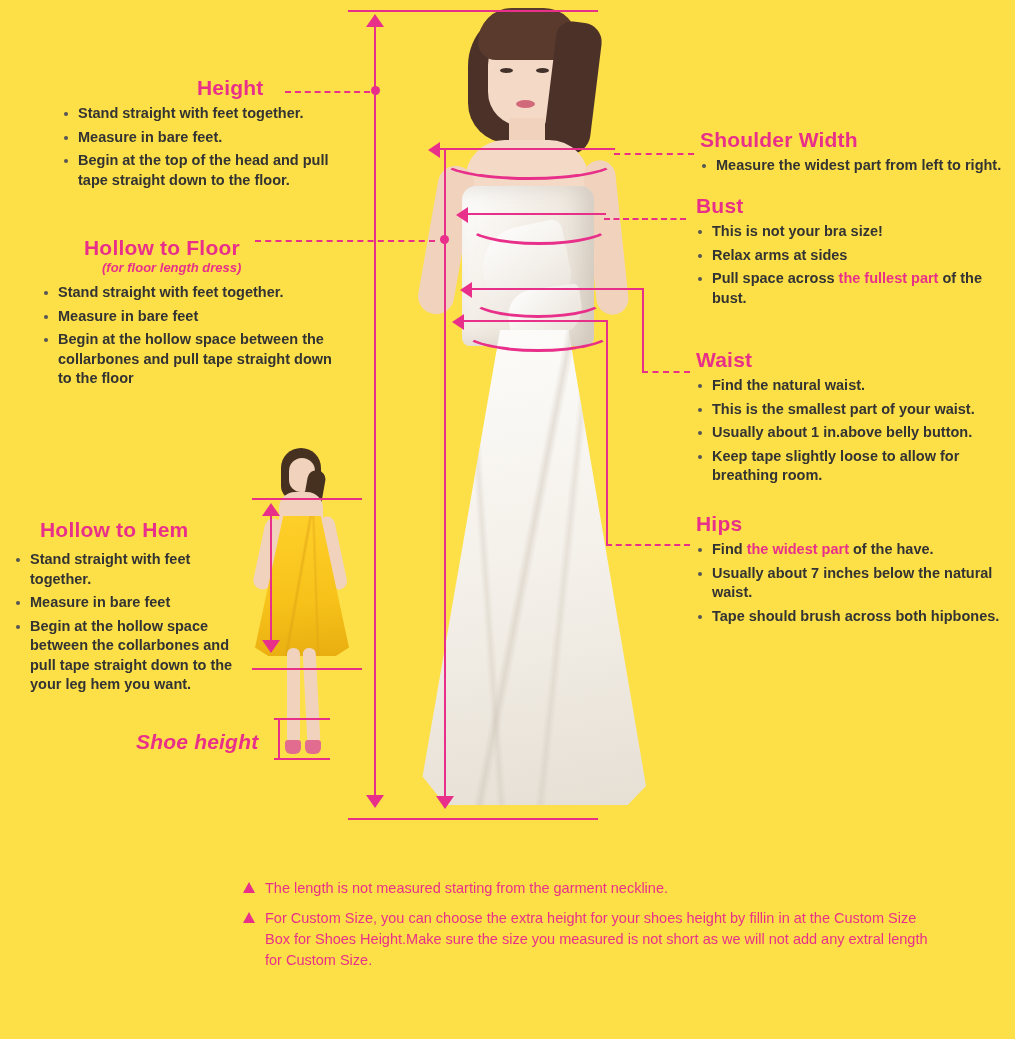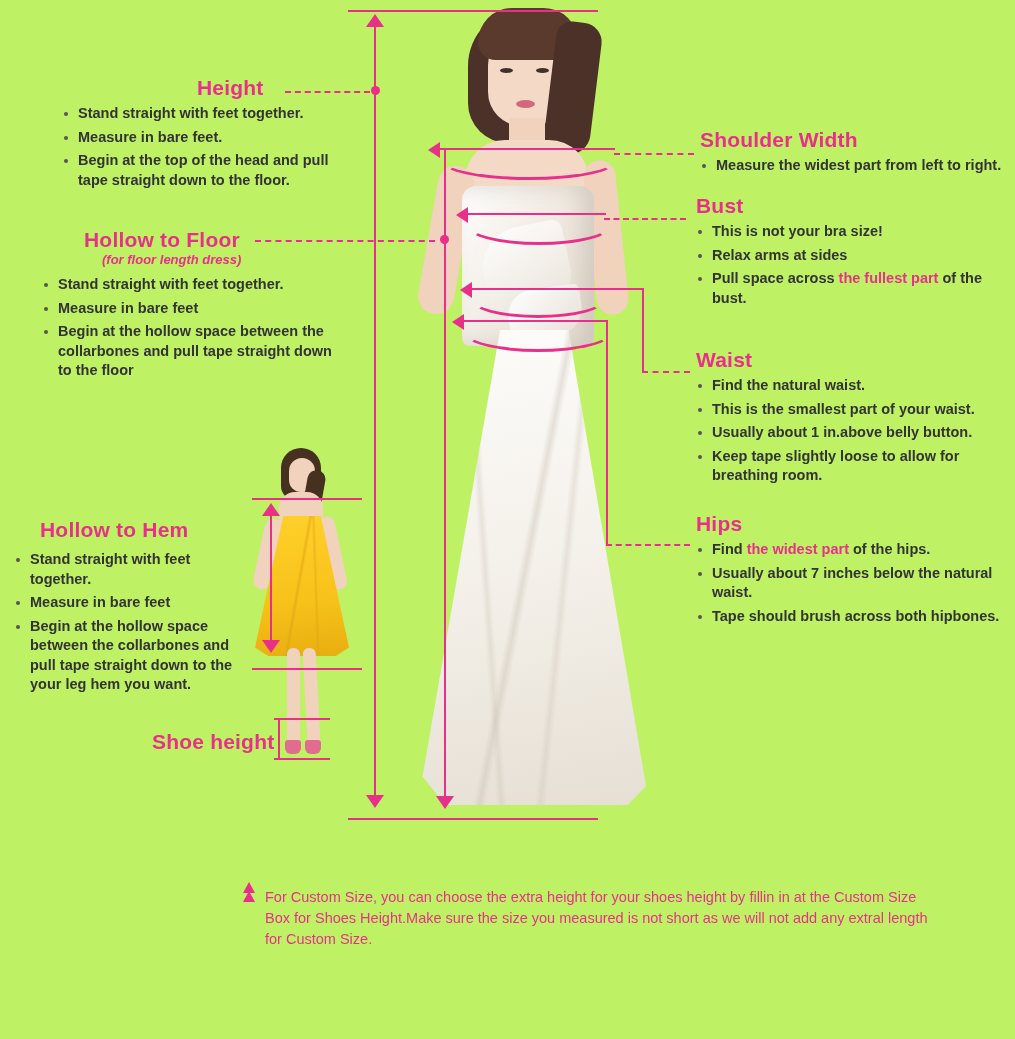--- a/index.html
+++ b/index.html
@@ -14,7 +14,7 @@
     position: relative;
     width: 1015px;
     height: 1039px;
-    background: #bef264;
+    background: #fde047;
     overflow: hidden;
   }
 

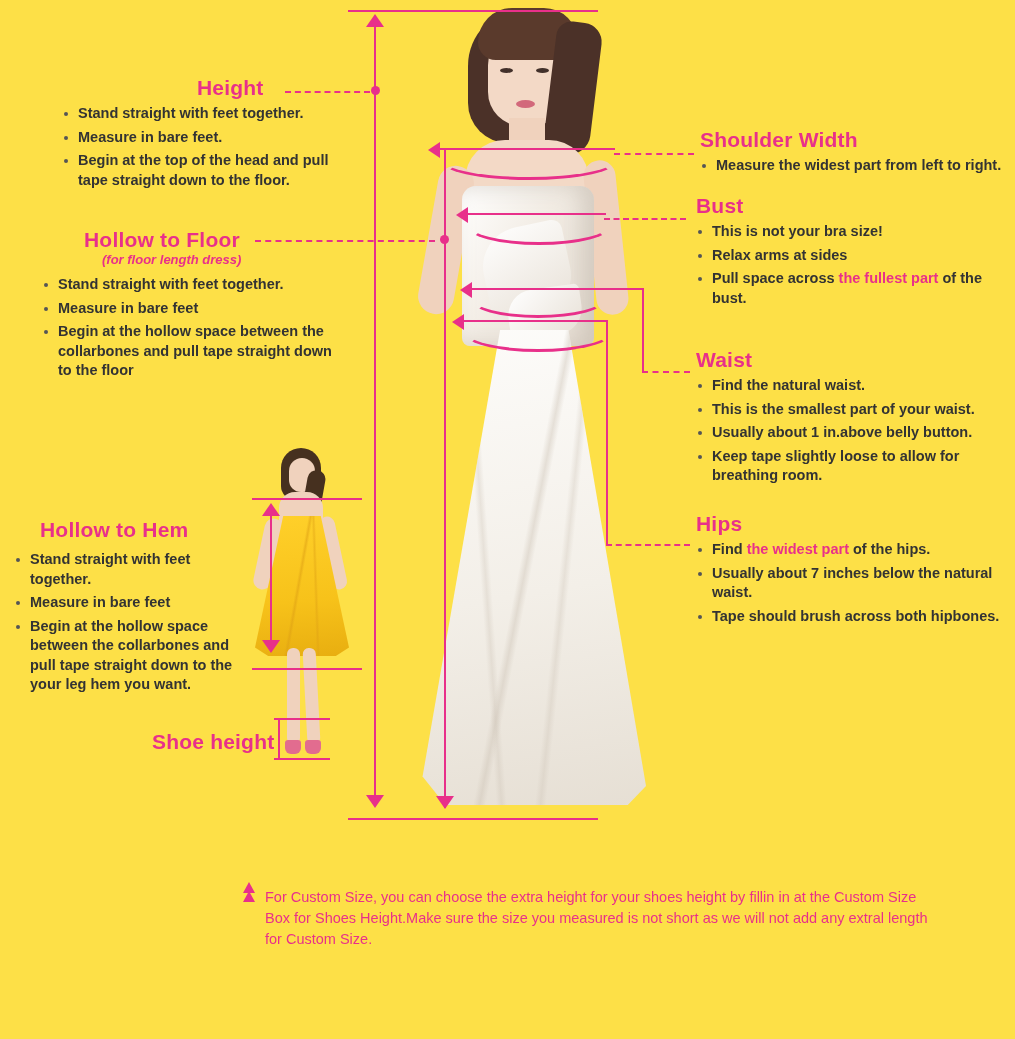--- a/index.html
+++ b/index.html
@@ -327,7 +327,7 @@
   </div>
 
   <div class="section" id="sec-htf" style="left:42px; top:228px; width:290px;">
-    <div class="sec-title" style="margin-left:42px;">Hollow to Floor</div>
+    <div class="sec-title" style="margin-left:42px;margin-top:8px;">Hollow to Floor</div>
     <div class="sec-sub" style="margin-left:60px;font-style:italic;">(for floor length dress)</div>
     <ul class="bullets" style="margin-top:8px;">
       <li>Stand straight with feet together.</li>

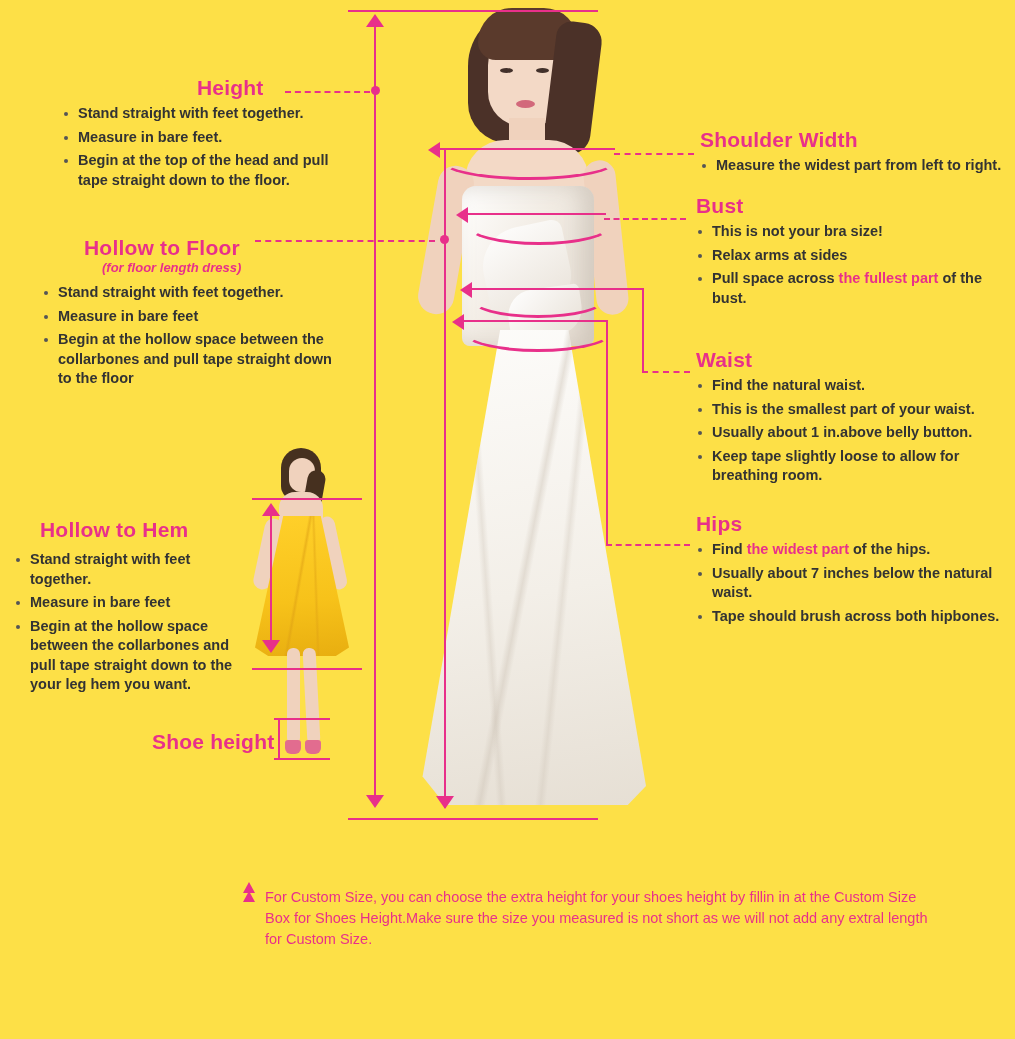--- a/index.html
+++ b/index.html
@@ -378,7 +378,7 @@
   <div class="section" id="sec-hips" style="left:696px; top:512px; width:310px;">
     <div class="sec-title">Hips</div>
     <ul class="bullets">
-      <li><span>Find </span><span class="pink-word">the widest part</span><span> of the hips.</span></li>
+      <li><span>Find </span><span class="pink-word">the widest part</span><span> of the have.</span></li>
       <li>Usually about 7 inches below the natural waist.</li>
       <li>Tape should brush across both hipbones.</li>
     </ul>

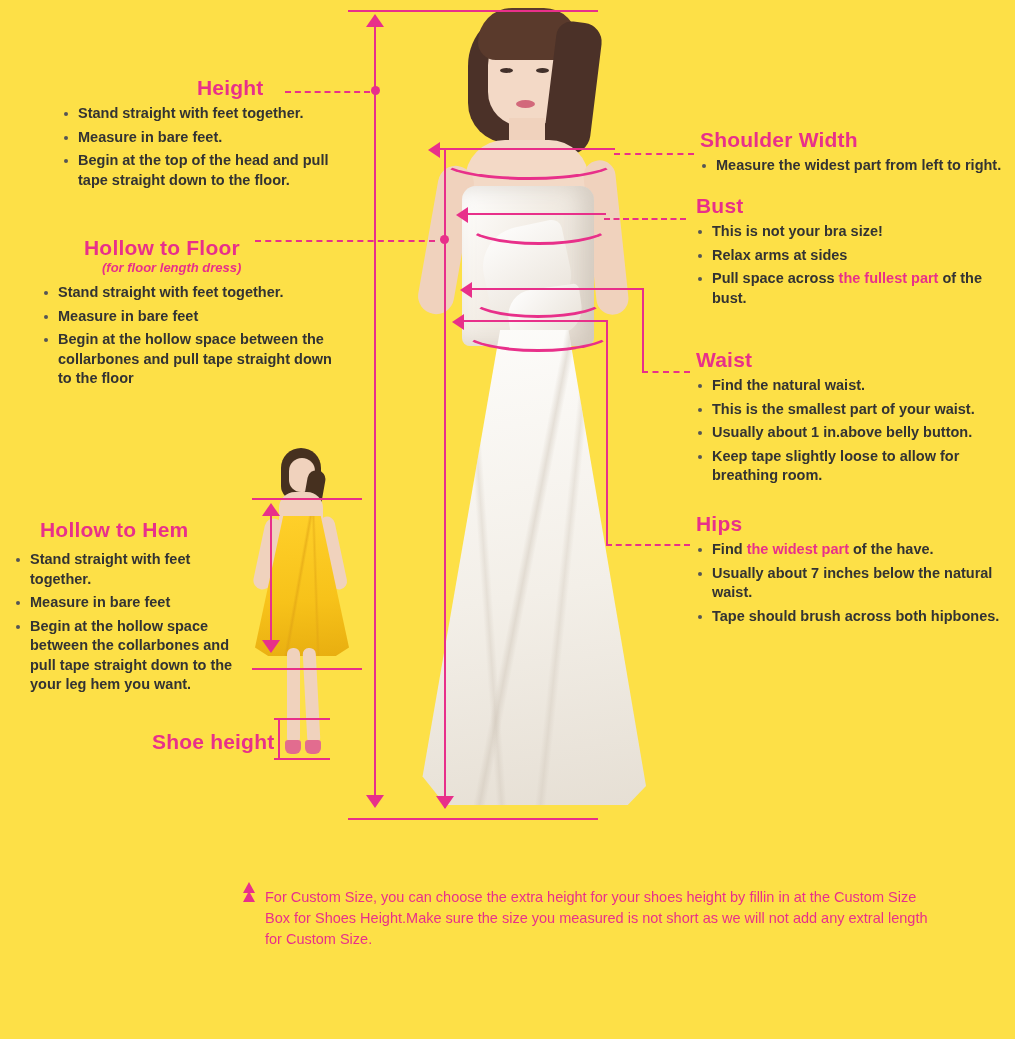--- a/index.html
+++ b/index.html
@@ -345,7 +345,7 @@
     </ul>
   </div>
 
-  <div class="section" id="sec-shoe" style="left:152px; top:730px;">
+  <div class="section" id="sec-shoe" style="left:136px; top:730px;font-style:italic;">
     <div class="sec-title">Shoe height</div>
   </div>
 

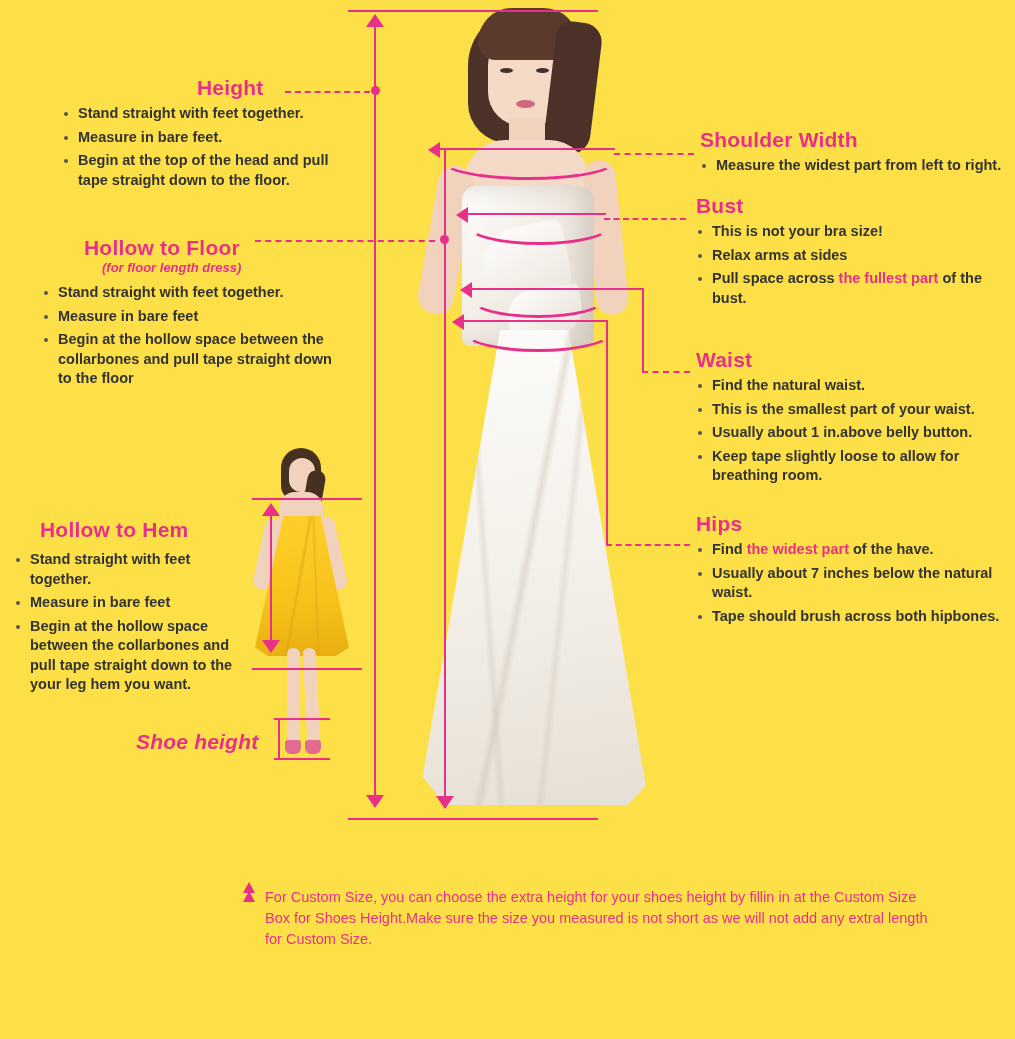--- a/index.html
+++ b/index.html
@@ -387,6 +387,7 @@
   <div id="notes">
     <div class="note">
       <span class="tri"></span>
+      <span>The length is not measured starting from the garment neckline.</span>
     </div>
     <div class="note">
       <span class="tri"></span>

